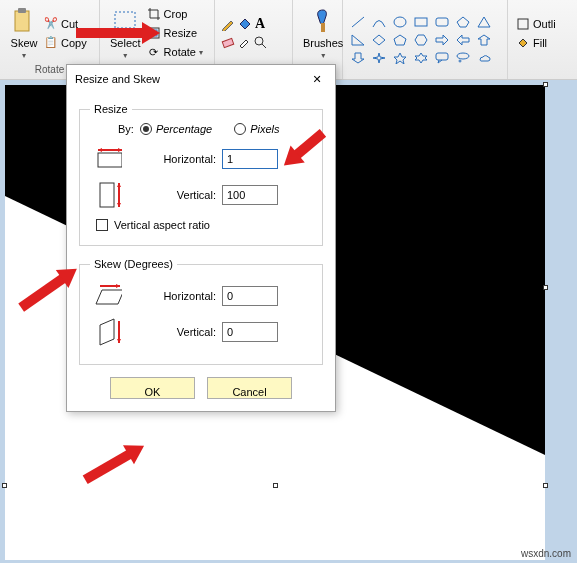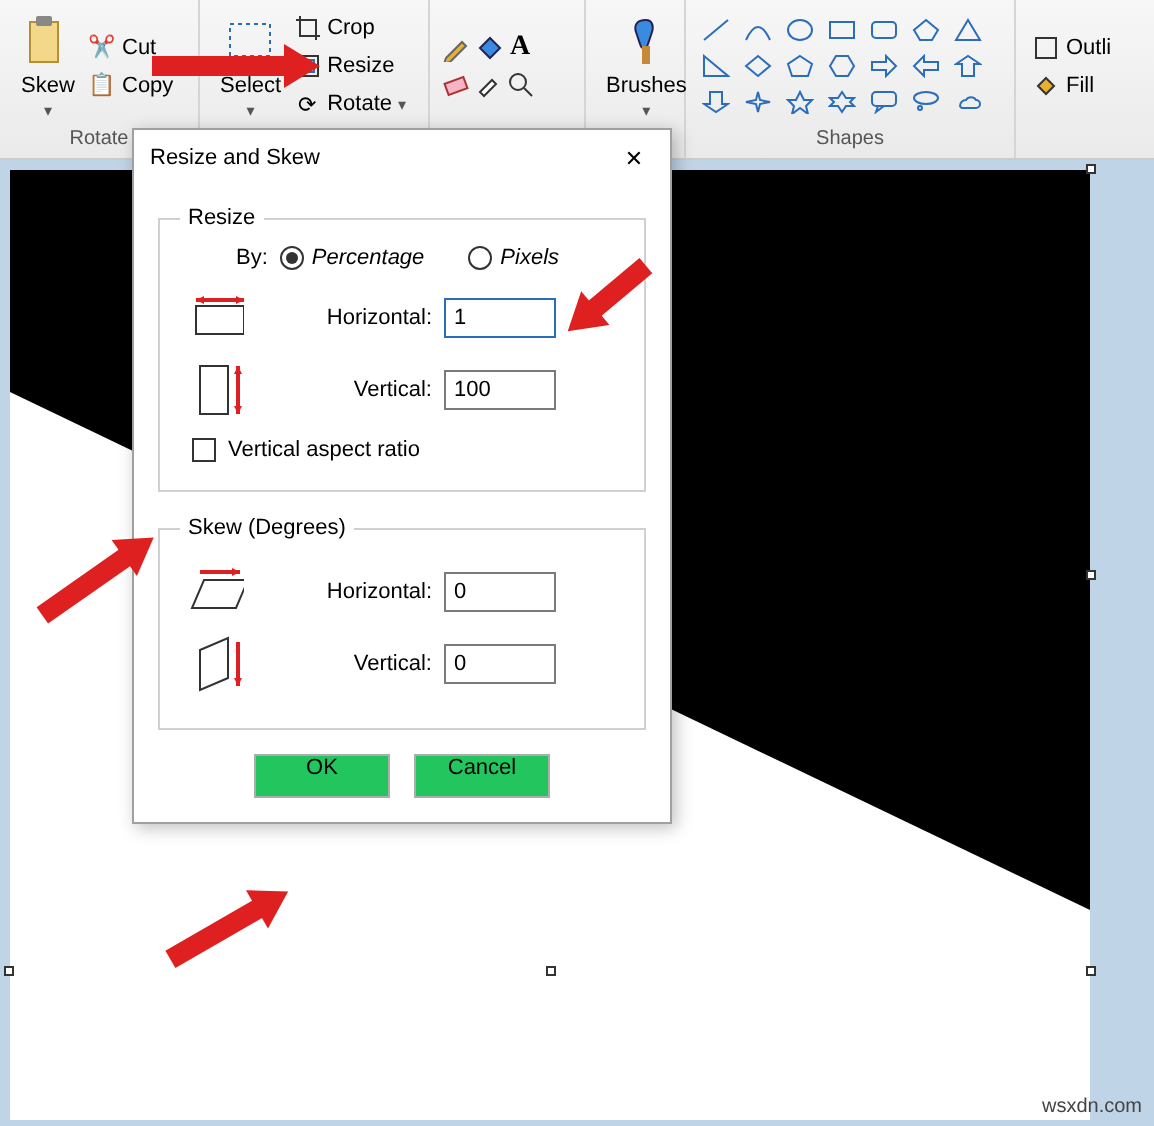--- a/index.html
+++ b/index.html
@@ -299,7 +299,6 @@
         </div>
       </div>
     </div>
-    <div class="group-label">Shapes</div>
   </div>
 
   <div class="group" style="border:none;flex:1">

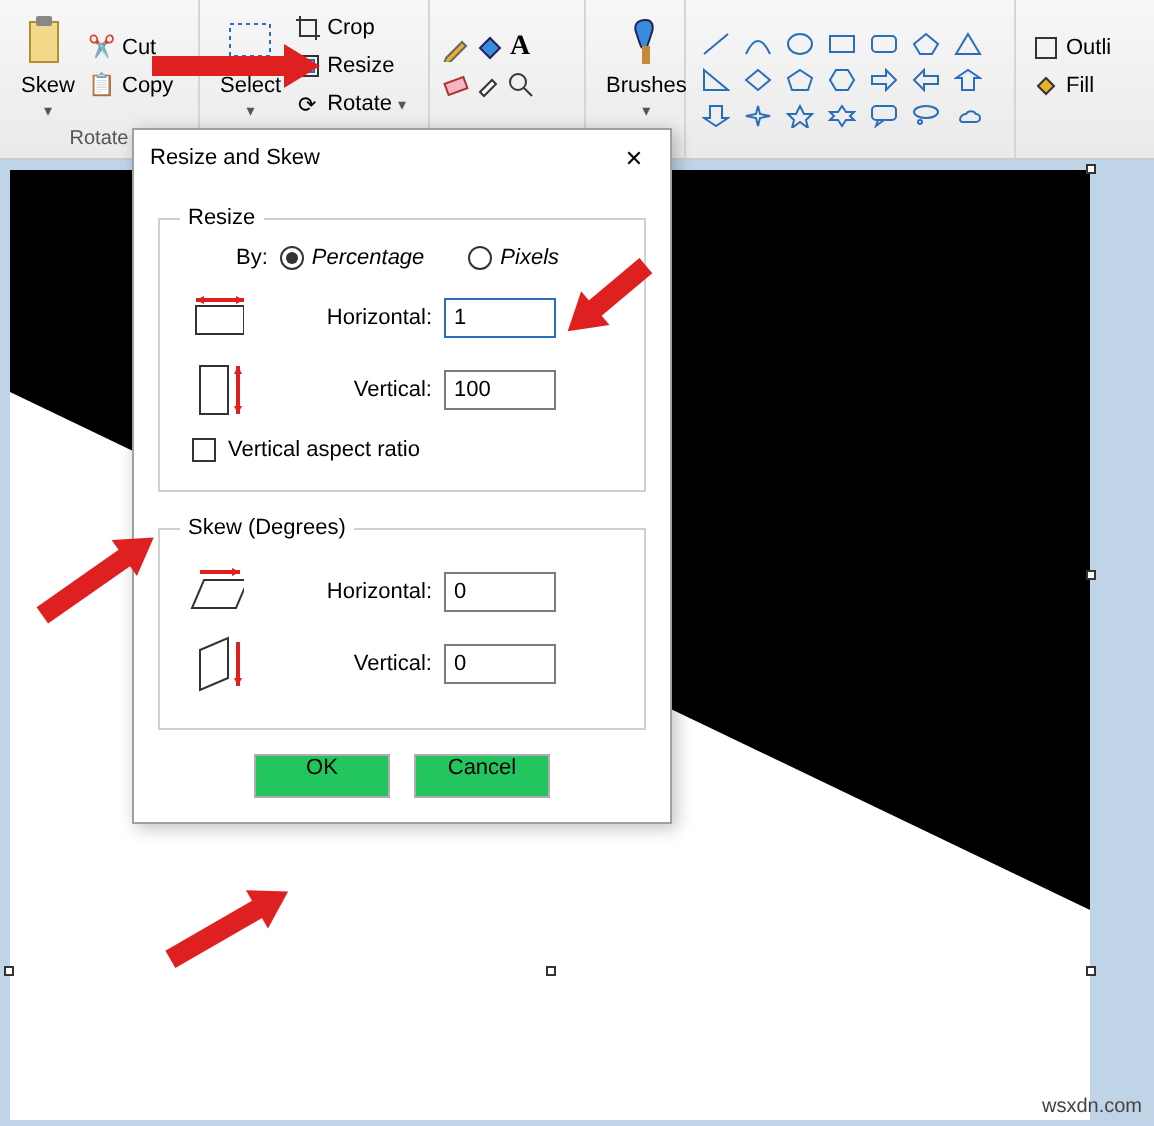--- a/index.html
+++ b/index.html
@@ -48,7 +48,7 @@
   .chk { width: 12px; height: 12px; border: 1px solid #333; }
   .res-ico { width: 28px; height: 32px; display: flex; align-items: center; justify-content: center; margin: 0 10px 0 4px; }
   .btn-row { display: flex; justify-content: center; gap: 12px; }
-  .dlg-btn { width: 68px; height: 22px; border: 1px solid #adadad; background: #22c55e; display: flex; align-items: flex-start; justify-content: center; cursor: default; }
+  .dlg-btn { width: 85px; height: 22px; border: 1px solid #adadad; background: #fef9c3; display: flex; align-items: flex-end; justify-content: center; cursor: default; }
   
   
   .arrow { position: absolute; pointer-events: none; }

